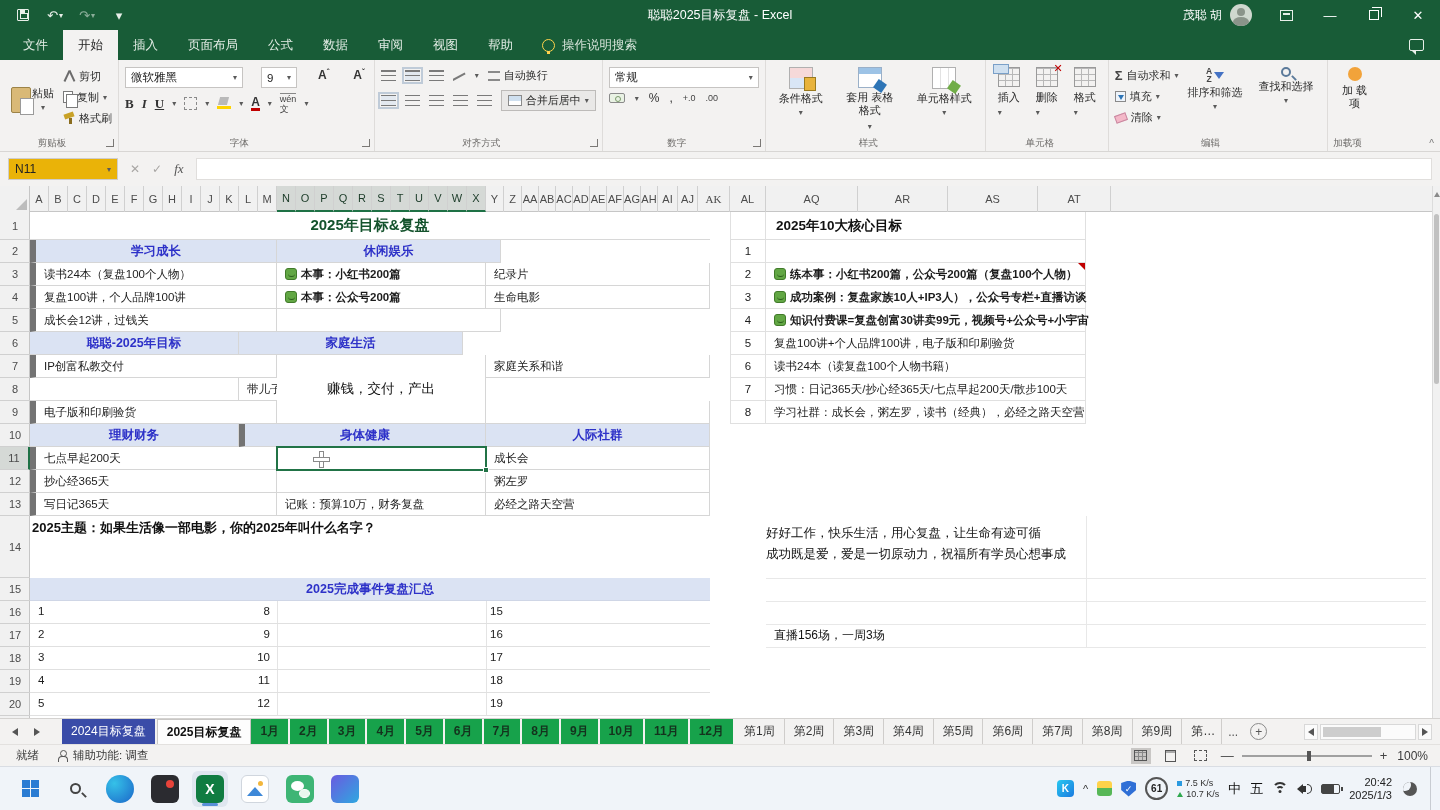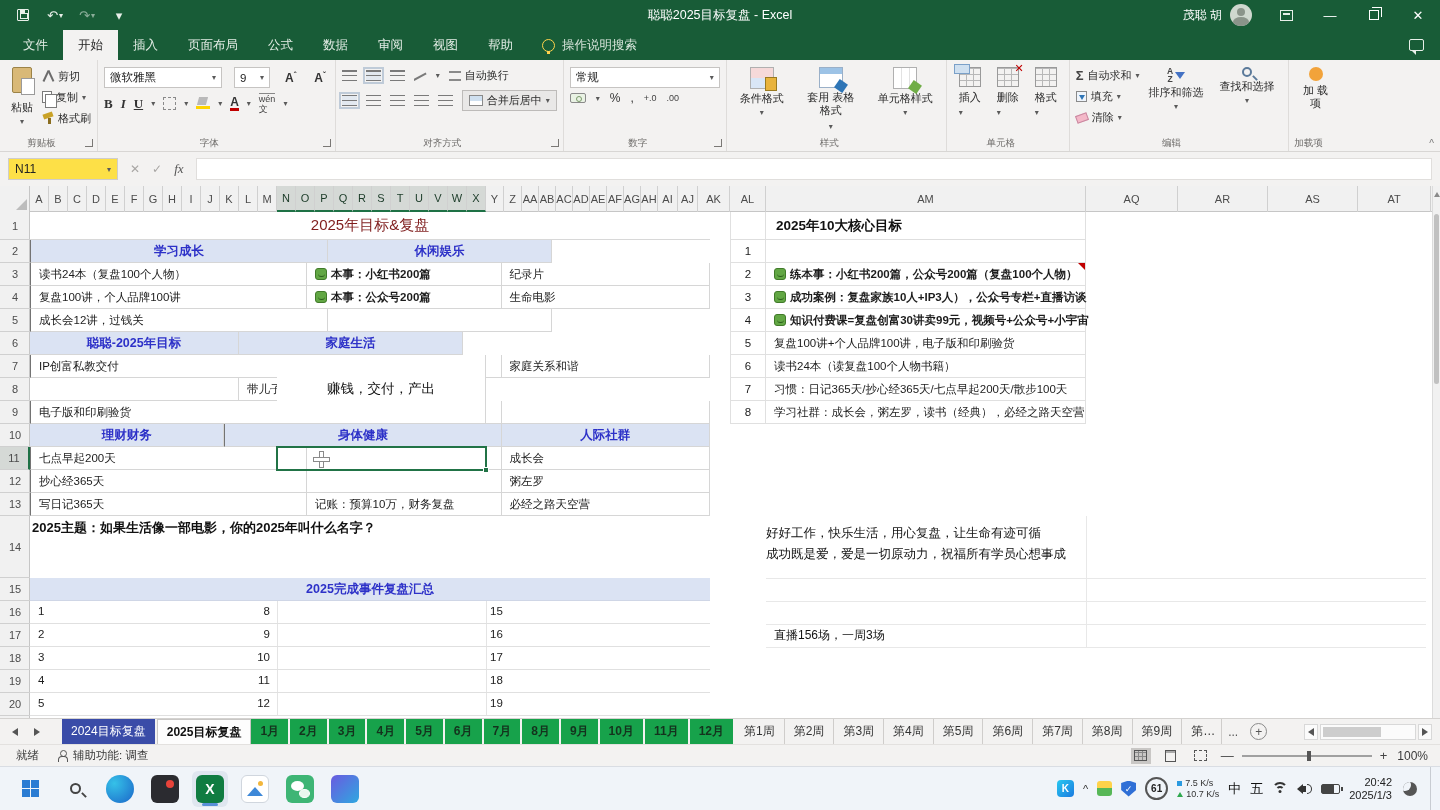--- a/index.html
+++ b/index.html
@@ -60,7 +60,7 @@
   .ic-brush{width:12px;height:12px;position:relative}
   .ic-brush::before{content:'';position:absolute;left:1px;top:1px;width:10px;height:5px;background:#c9a227;transform:rotate(-20deg)}
   .ic-brush::after{content:'';position:absolute;left:6px;top:6px;width:3px;height:6px;background:#8a6d1f}
-  .fontrow{display:flex;align-items:center;gap:12px}
+  .fontrow{display:flex;align-items:flex-start;gap:18px}
   .fontcol{display:flex;flex-direction:column;gap:5px;padding-top:2px}
   .selbox{background:#fff;border:1px solid #c6c4c2;height:21px;display:flex;align-items:center;padding:0 5px;font-size:11.5px;color:#222;justify-content:space-between}
   .f-family{width:118px}

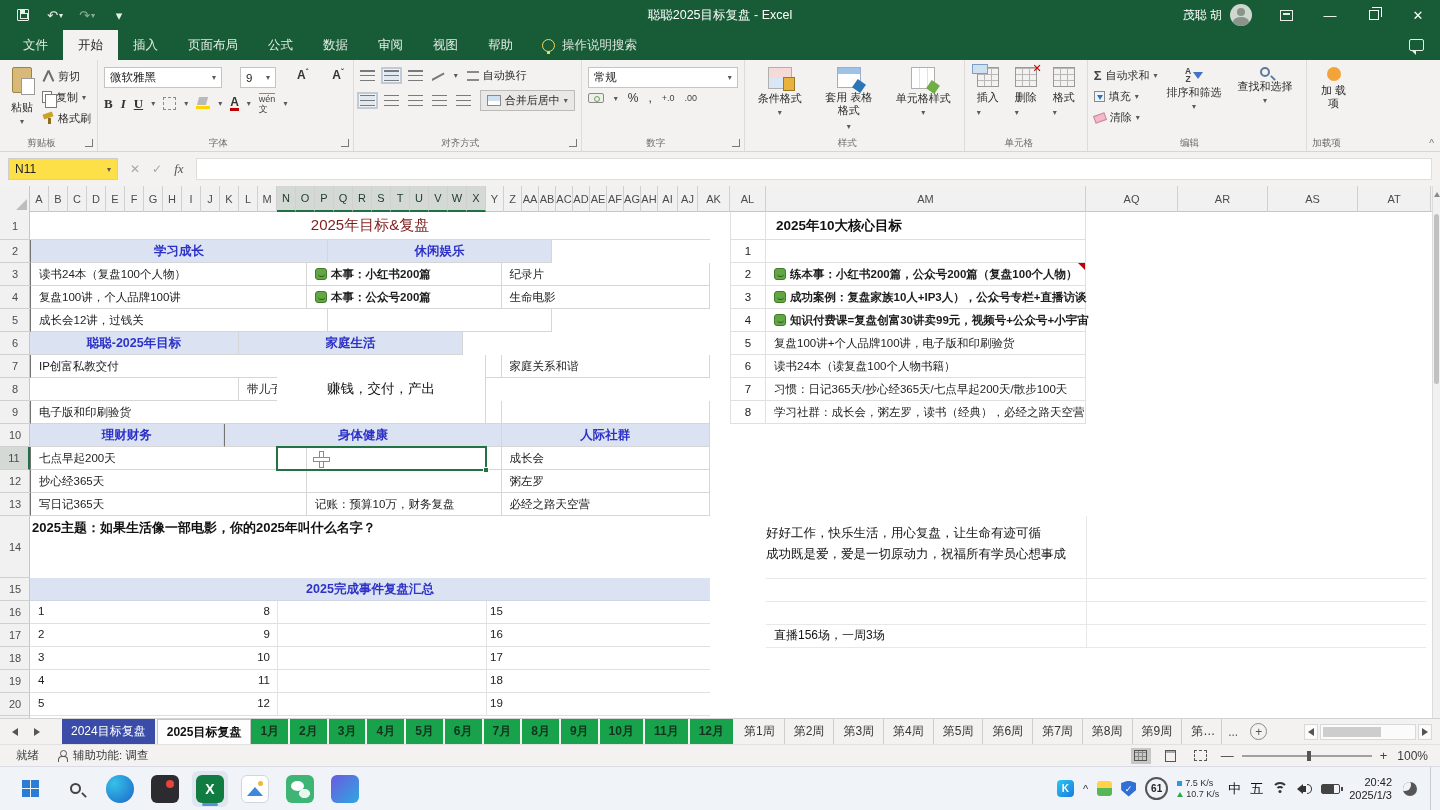--- a/index.html
+++ b/index.html
@@ -44,7 +44,7 @@
   .glabel{position:absolute;bottom:1px;left:0;right:14px;text-align:center;font-size:9.5px;color:#6e6c6a;pointer-events:none}
   .launcher{position:absolute;right:4px;bottom:4px;width:8px;height:8px;border-right:1.5px solid #7a7875;border-bottom:1.5px solid #7a7875}
   .rbody{display:flex;height:100%;gap:4px}
-  .bigbtn{display:flex;flex-direction:column;align-items:center;justify-content:flex-start;gap:8px;padding:2px 5px;font-size:11px;color:#2b2b2b;text-align:center;line-height:13px}
+  .bigbtn{display:flex;flex-direction:row;align-items:center;justify-content:flex-start;gap:1px;padding:2px 5px;font-size:11px;color:#2b2b2b;text-align:center;line-height:13px}
   .dd{font-size:8px;color:#5a5a5a}
   .smallcol{display:flex;flex-direction:column;justify-content:flex-start;gap:3px;padding-top:2px}
   .smallbtn{display:flex;align-items:center;gap:4px;font-size:11px;color:#2b2b2b;height:18px}

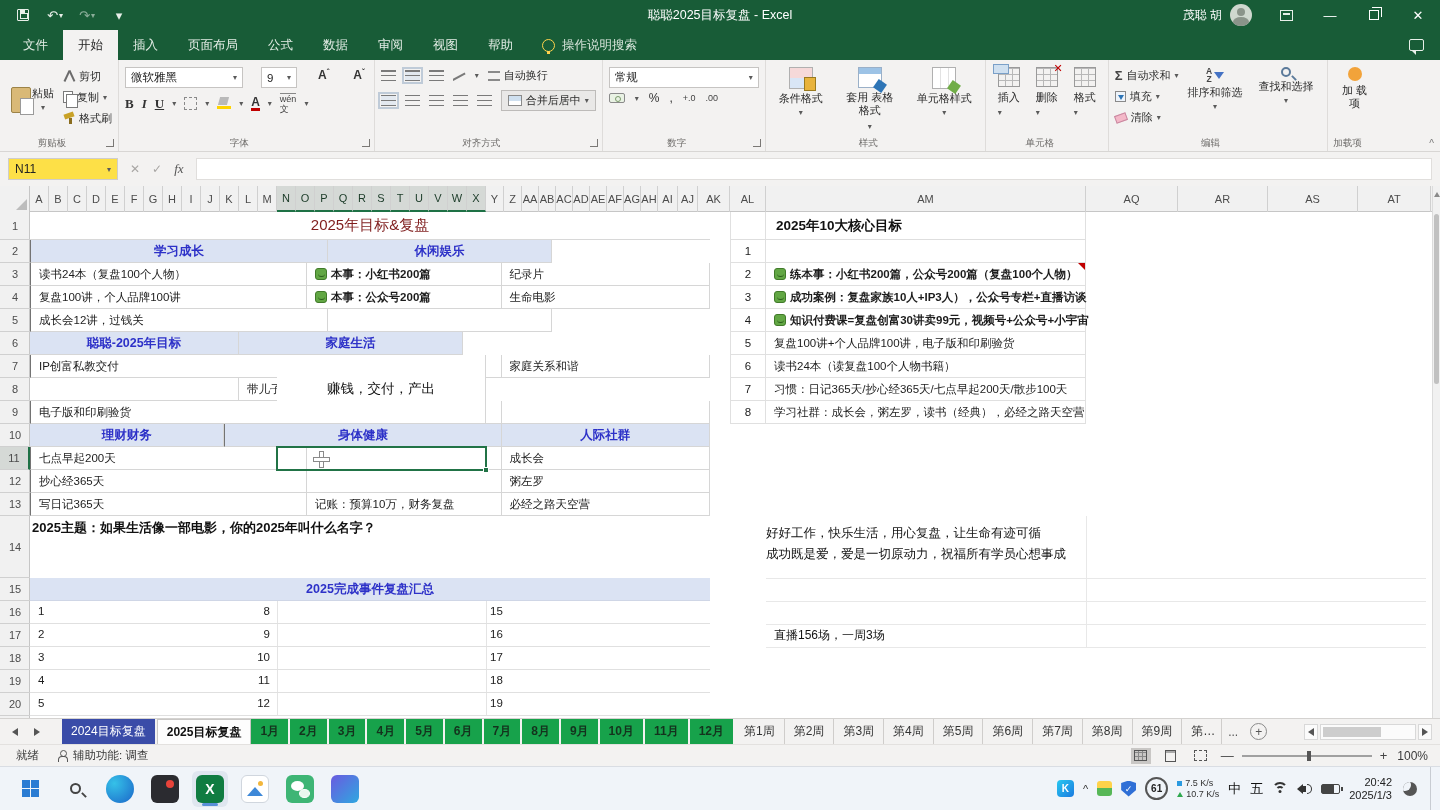--- a/index.html
+++ b/index.html
@@ -119,7 +119,7 @@
 
   
   .formulabar{position:absolute;left:0;top:152px;width:1440px;height:34px;background:#f3f2f1;display:flex;align-items:center;padding:0 8px;gap:6px}
-  .namebox{width:110px;height:22px;background:#fde047;border:1px solid #cfcdcb;display:flex;align-items:center;justify-content:space-between;padding:0 6px;font-size:12px}
+  .namebox{width:110px;height:22px;background:#eab308;border:1px solid #cfcdcb;display:flex;align-items:center;justify-content:space-between;padding:0 6px;font-size:12px}
   .fbtns{display:flex;align-items:center;gap:12px;color:#a8a6a4;font-size:12px;padding:0 6px}
   .fx{color:#555;font-style:italic;font-family:"Liberation Serif",serif;font-size:13px}
   .finput{flex:1;height:22px;background:#fff;border:1px solid #e0dedc}

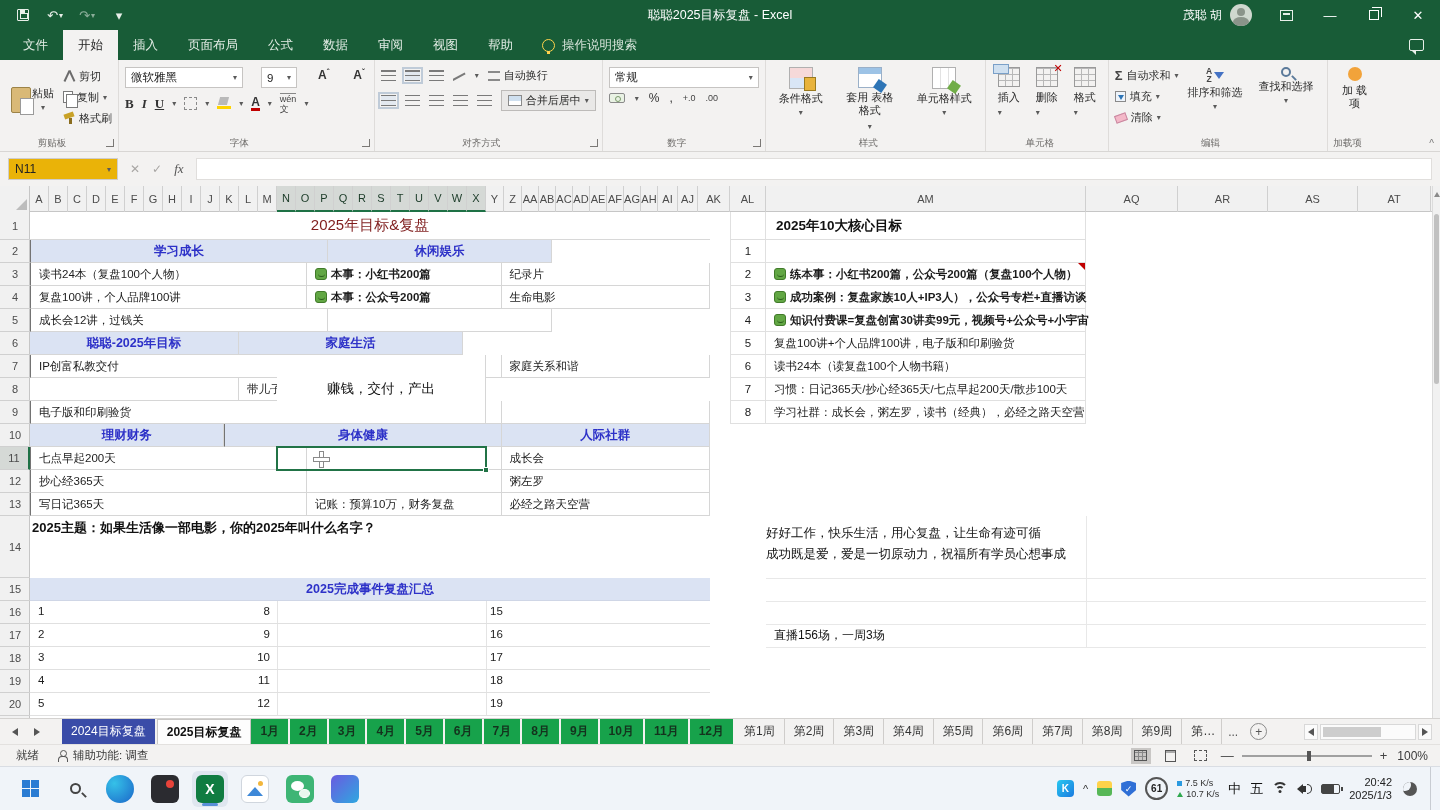--- a/index.html
+++ b/index.html
@@ -574,7 +574,7 @@
         <div class="ch" style="width: 17px;">AH</div>
         <div class="ch" style="width: 20px;">AI</div>
         <div class="ch" style="width: 20px;">AJ</div>
-        <div class="ch" style="width: 32px;">AK</div>
+        <div class="ch" style="width: 32px; font-family: Liberation Serif, serif;">AK</div>
         <div class="ch" style="width: 36px;">AL</div>
         <div class="ch" style="width: 320px;">AM</div>
         <div class="ch" style="width: 92px;">AQ</div>

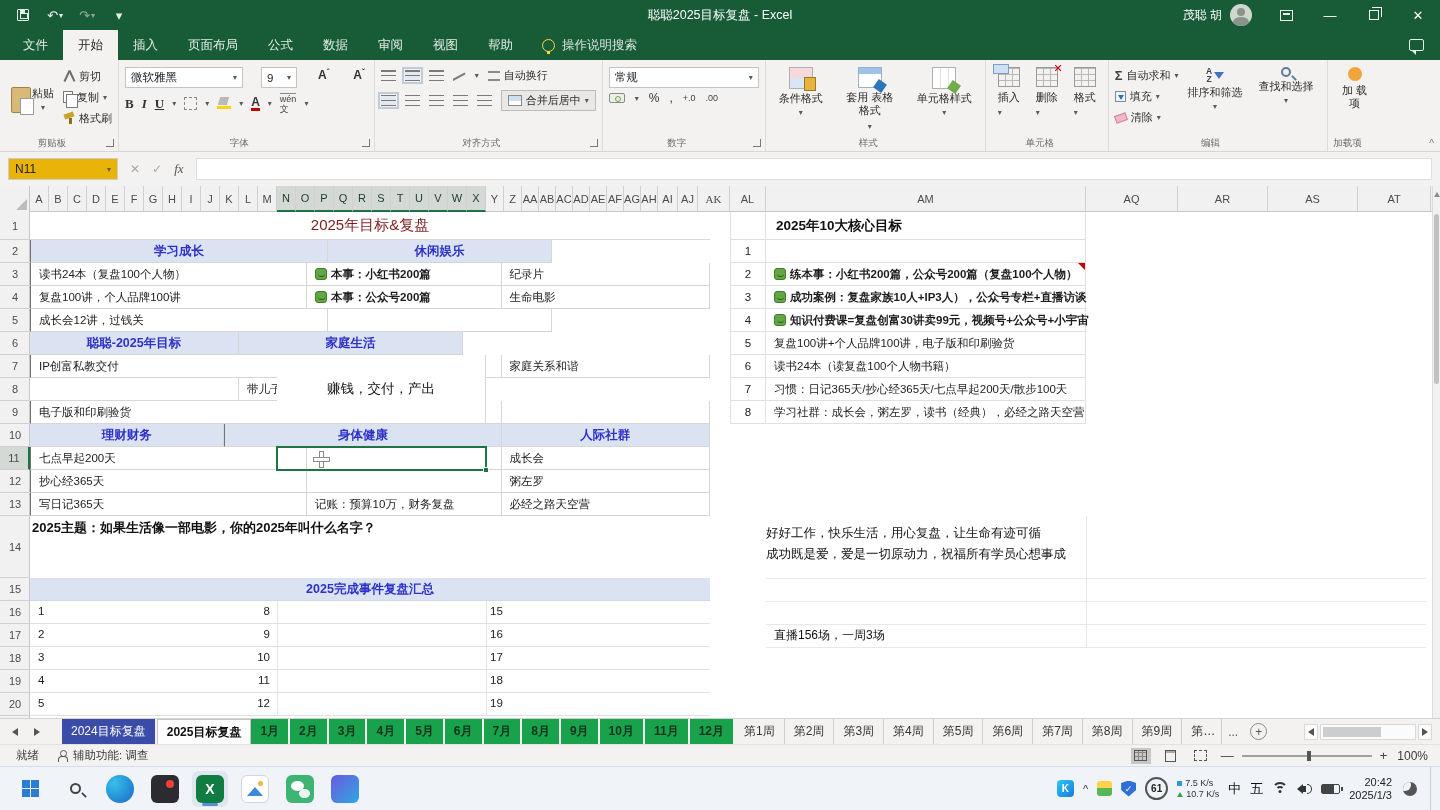--- a/index.html
+++ b/index.html
@@ -576,7 +576,6 @@
         <div class="ch" style="width: 20px;">AJ</div>
         <div class="ch" style="width: 32px; font-family: Liberation Serif, serif;">AK</div>
         <div class="ch" style="width: 36px;">AL</div>
-        <div class="ch" style="width: 320px;">AM</div>
         <div class="ch" style="width: 92px;">AQ</div>
         <div class="ch" style="width: 90px;">AR</div>
         <div class="ch" style="width: 90px;">AS</div>

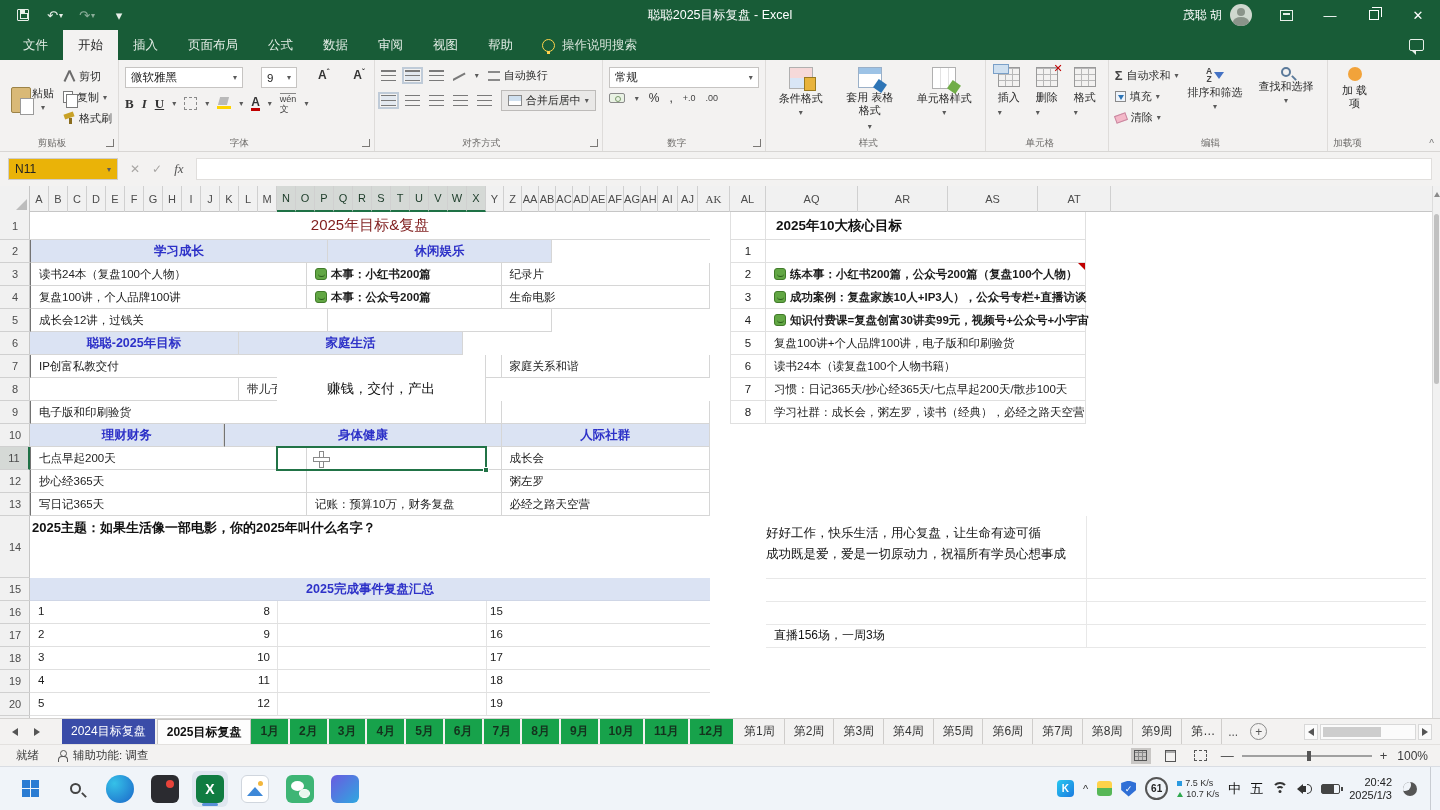--- a/index.html
+++ b/index.html
@@ -138,7 +138,7 @@
 
   
   .ltable{position:absolute;left:30px;top:26px;width:680px;height:504px}
-  .lt-title{height:28px;display:flex;align-items:center;justify-content:center;font-size:15px;font-weight:normal;color:#7f1d1d;border-bottom:1px solid #d8d8d8}
+  .lt-title{height:28px;display:flex;align-items:center;justify-content:center;font-size:15px;font-weight:bold;color:#14532d;border-bottom:1px solid #d8d8d8}
   .lt-rows{position:absolute;left:0;top:28px;width:680px}
   .lt-row{display:flex;height:23px}
   .lc{border-right:1px solid #d6d6d6;border-bottom:1px solid #d6d6d6;display:flex;align-items:center;padding:0 0 0 8px;font-size:11.5px;color:#1c1c1c;overflow:hidden;white-space:nowrap}

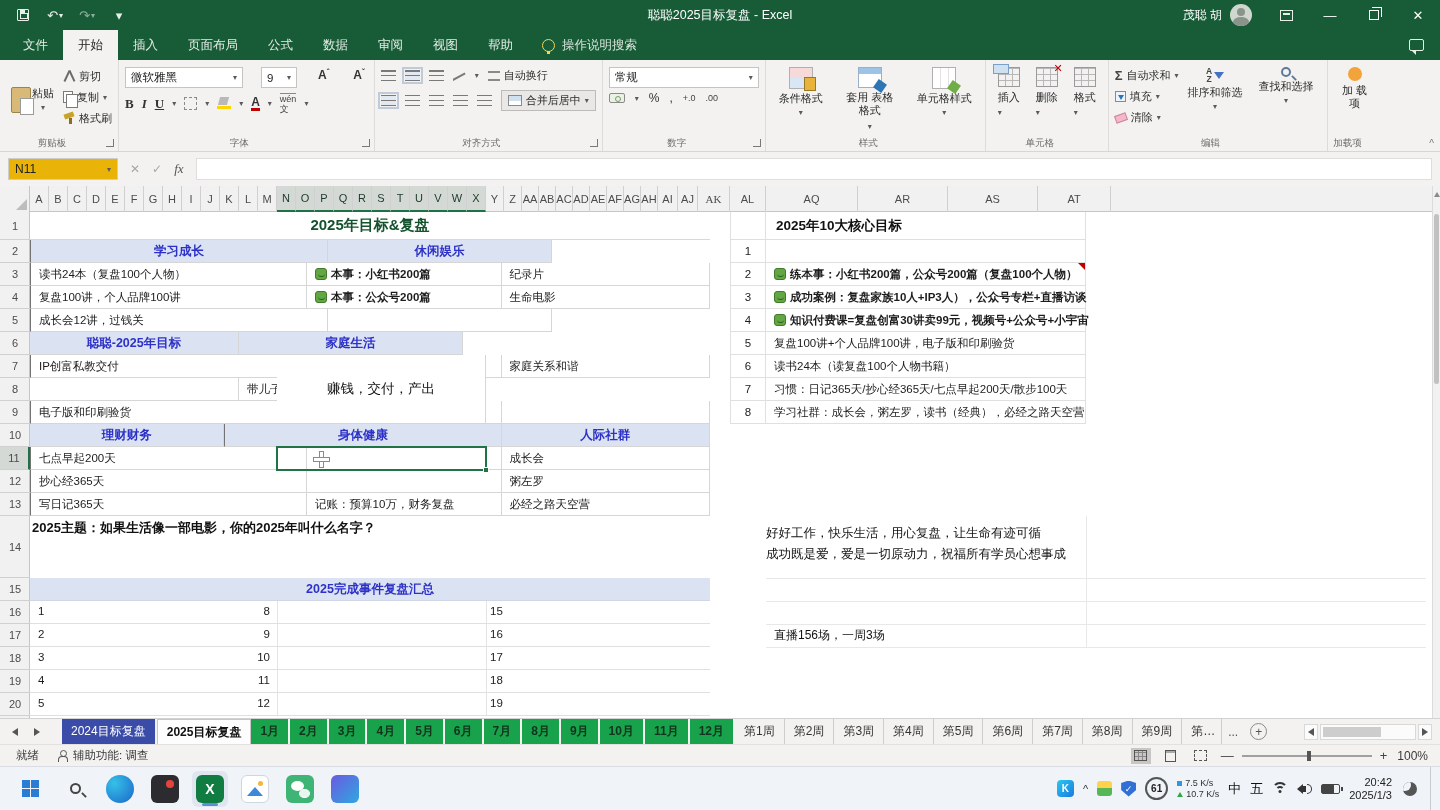--- a/index.html
+++ b/index.html
@@ -142,7 +142,7 @@
   .lt-rows{position:absolute;left:0;top:28px;width:680px}
   .lt-row{display:flex;height:23px}
   .lc{border-right:1px solid #d6d6d6;border-bottom:1px solid #d6d6d6;display:flex;align-items:center;padding:0 0 0 8px;font-size:11.5px;color:#1c1c1c;overflow:hidden;white-space:nowrap}
-  .lc.c1{width:298px;border-left:1px solid #737373}
+  .lc.c1{width:247px;border-left:6px solid #737373}
   .lc.c2{width:209px}
   .lc.c3{width:224px}
   .lt-row.head .lc{background:#dbe3f3;color:#2d31c8;font-weight:bold;font-size:12.5px;justify-content:center;padding-left:0}

